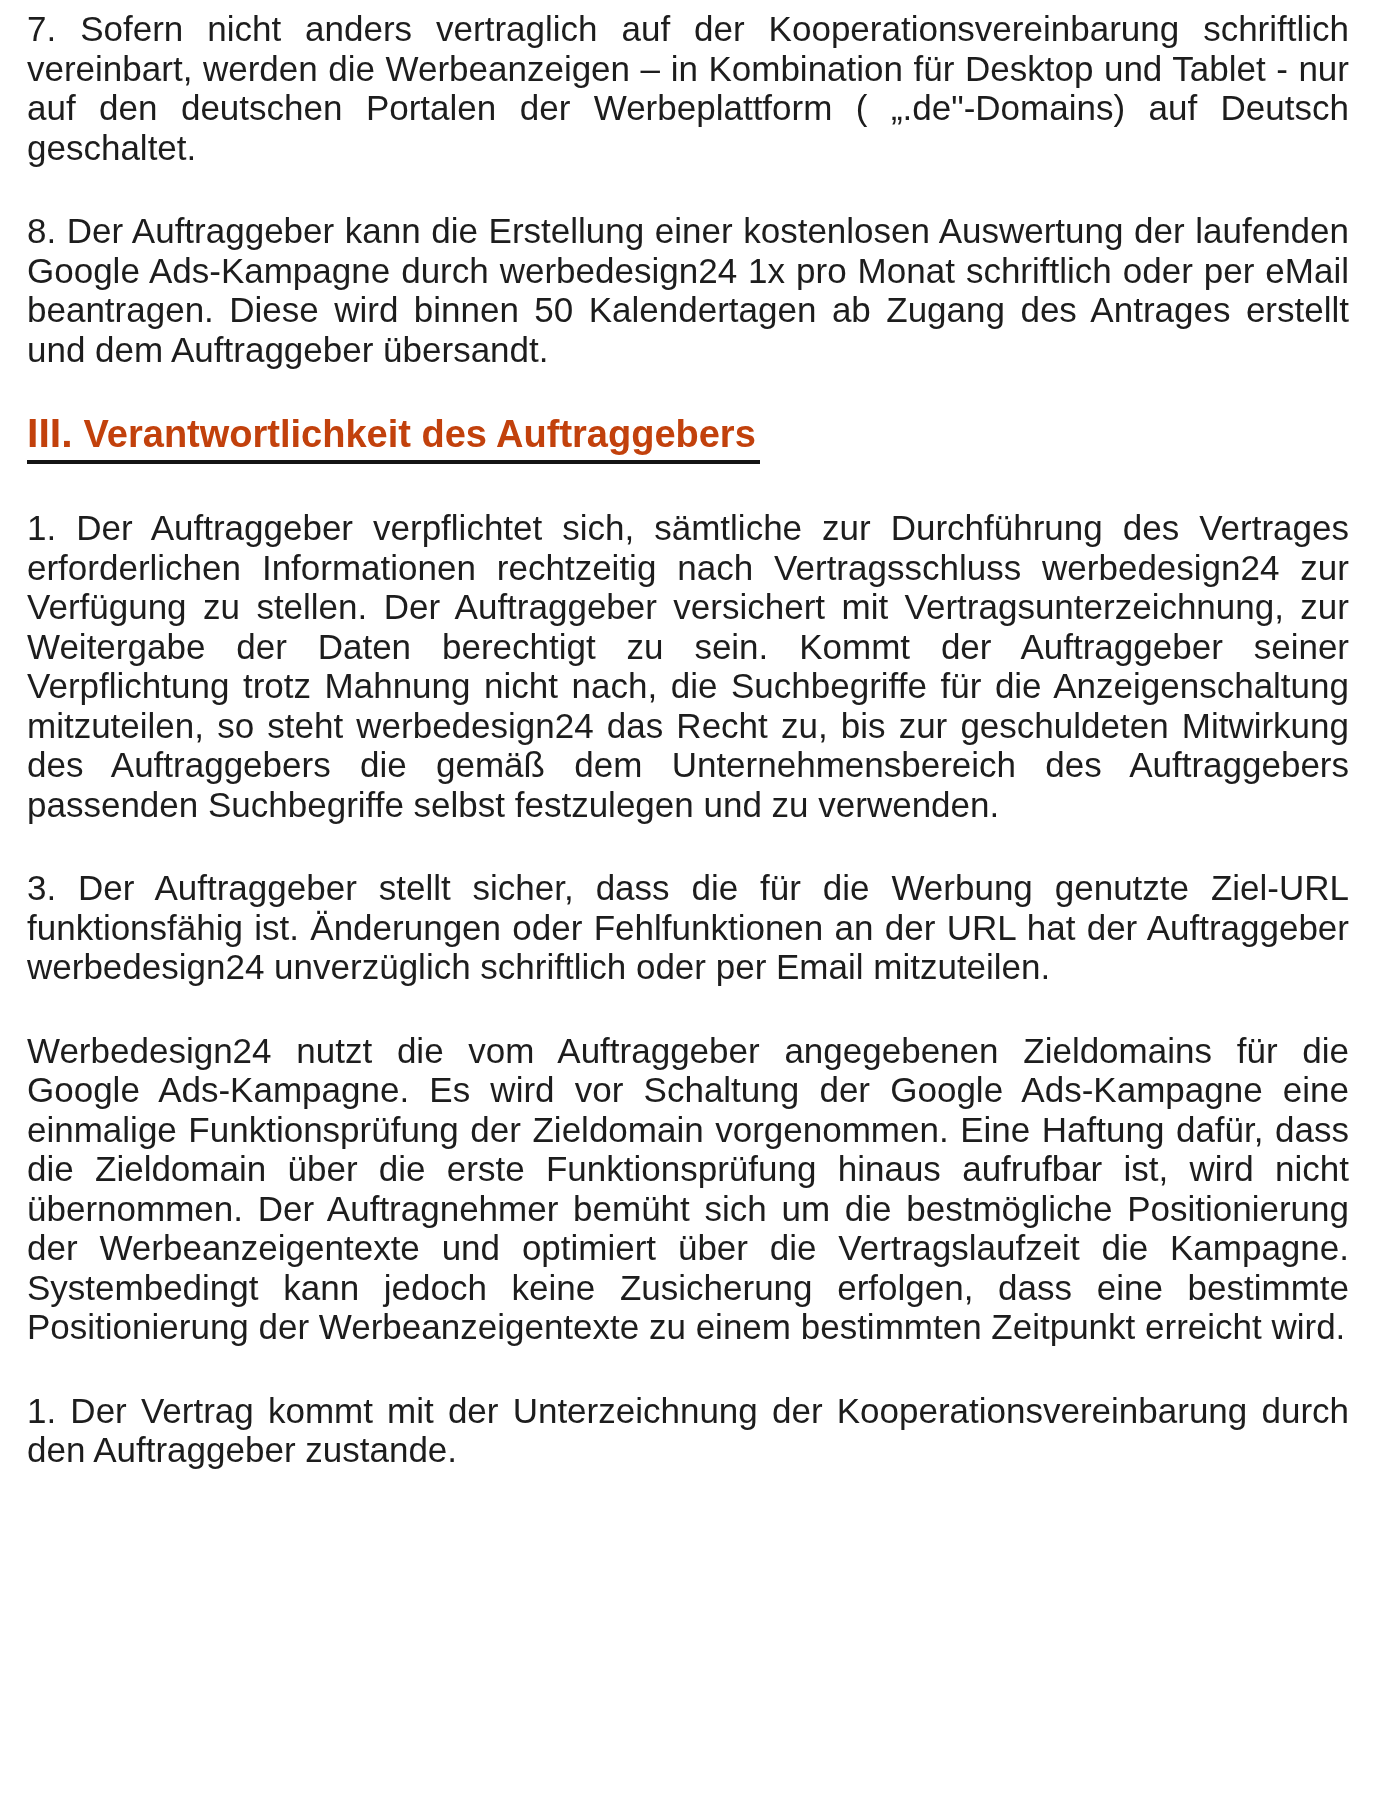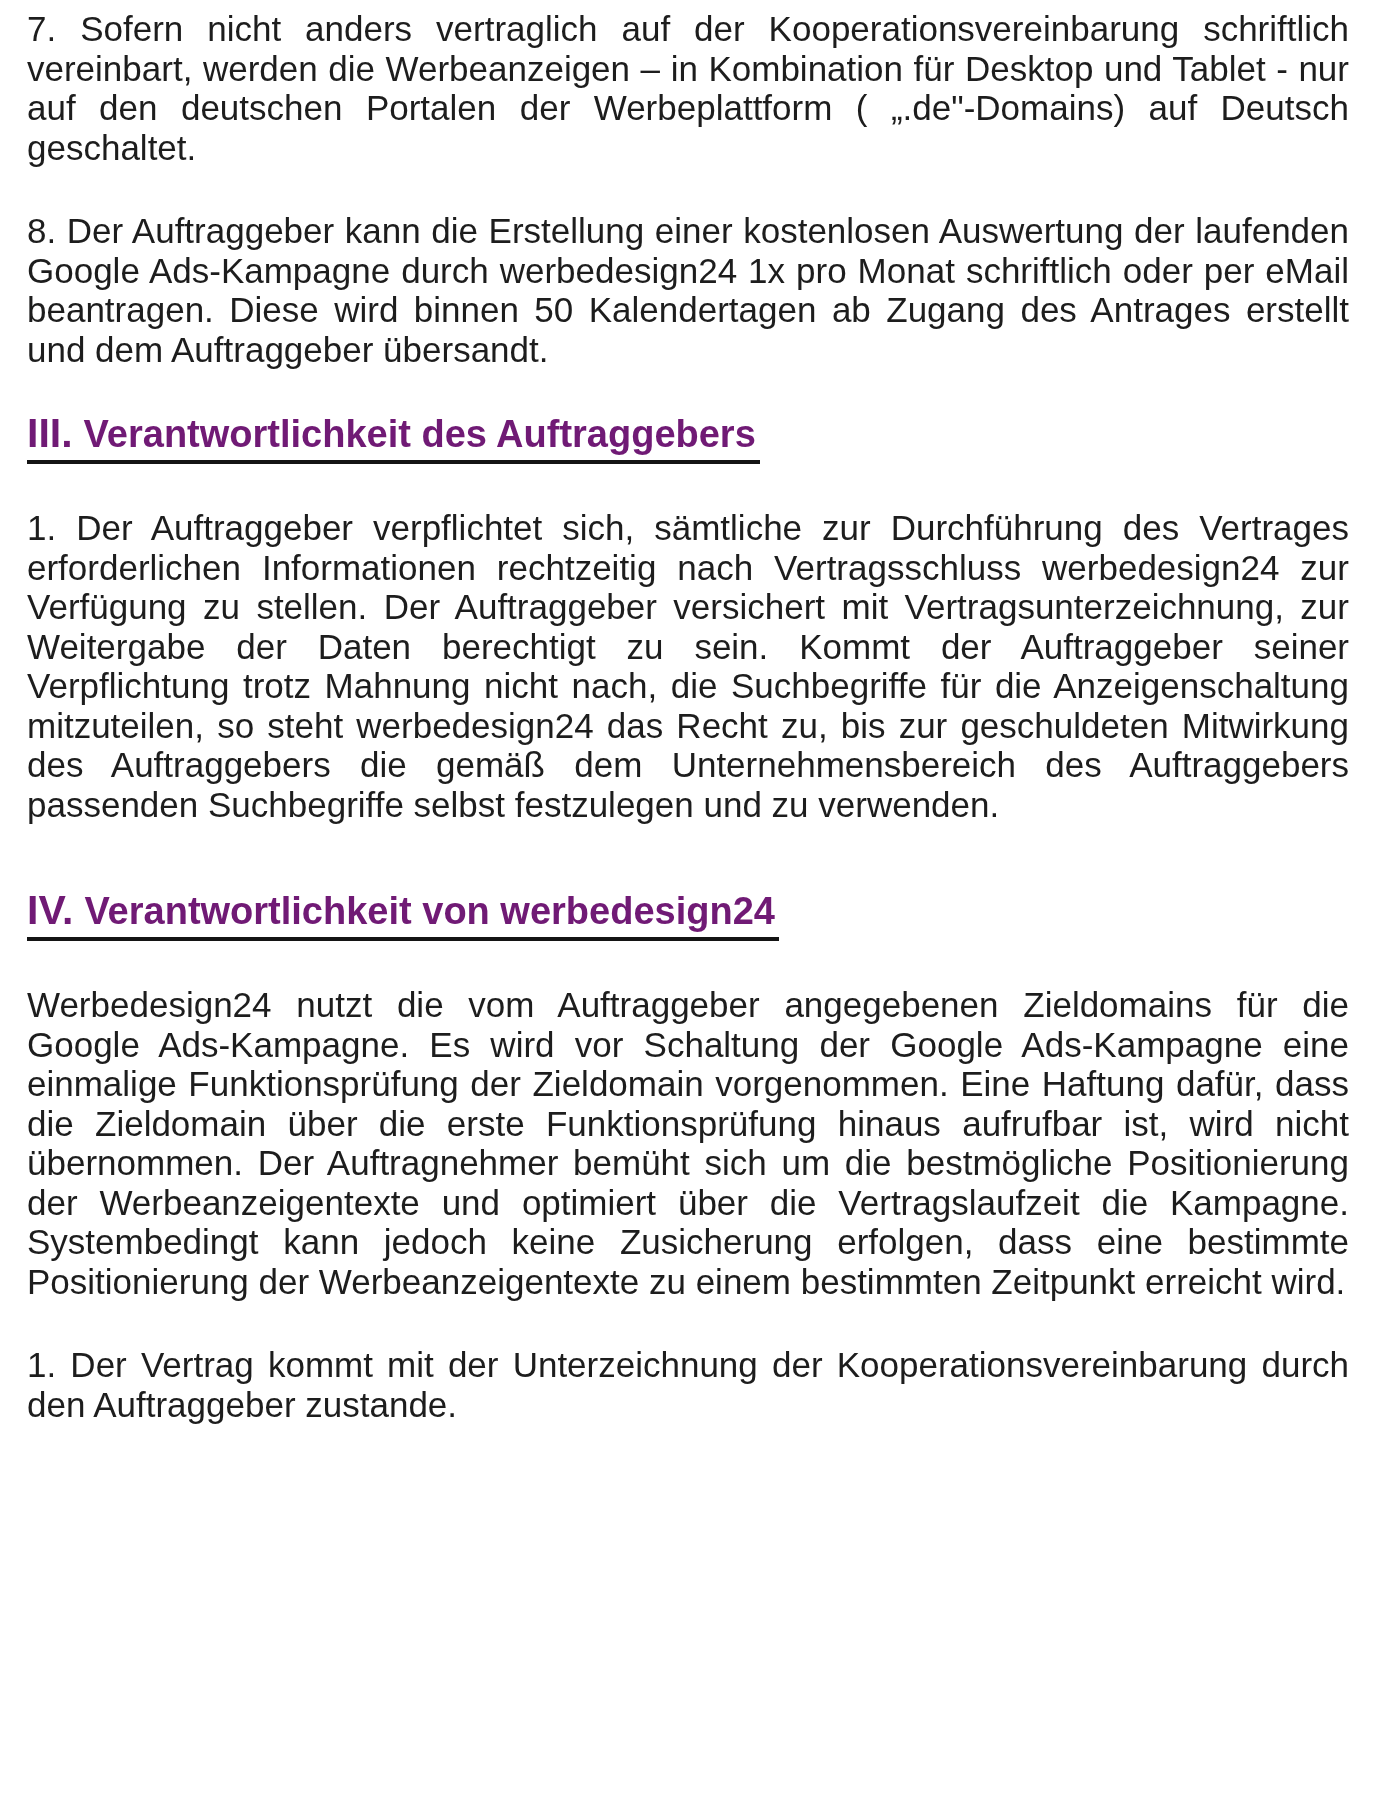--- a/index.html
+++ b/index.html
@@ -41,7 +41,7 @@
     border-bottom: 4px solid #141414;
     padding-bottom: 6px;
     padding-right: 4px;
-    color: #701a75;
+    color: #c2410c;
   }
   .numeral {
     font-size: 41px;

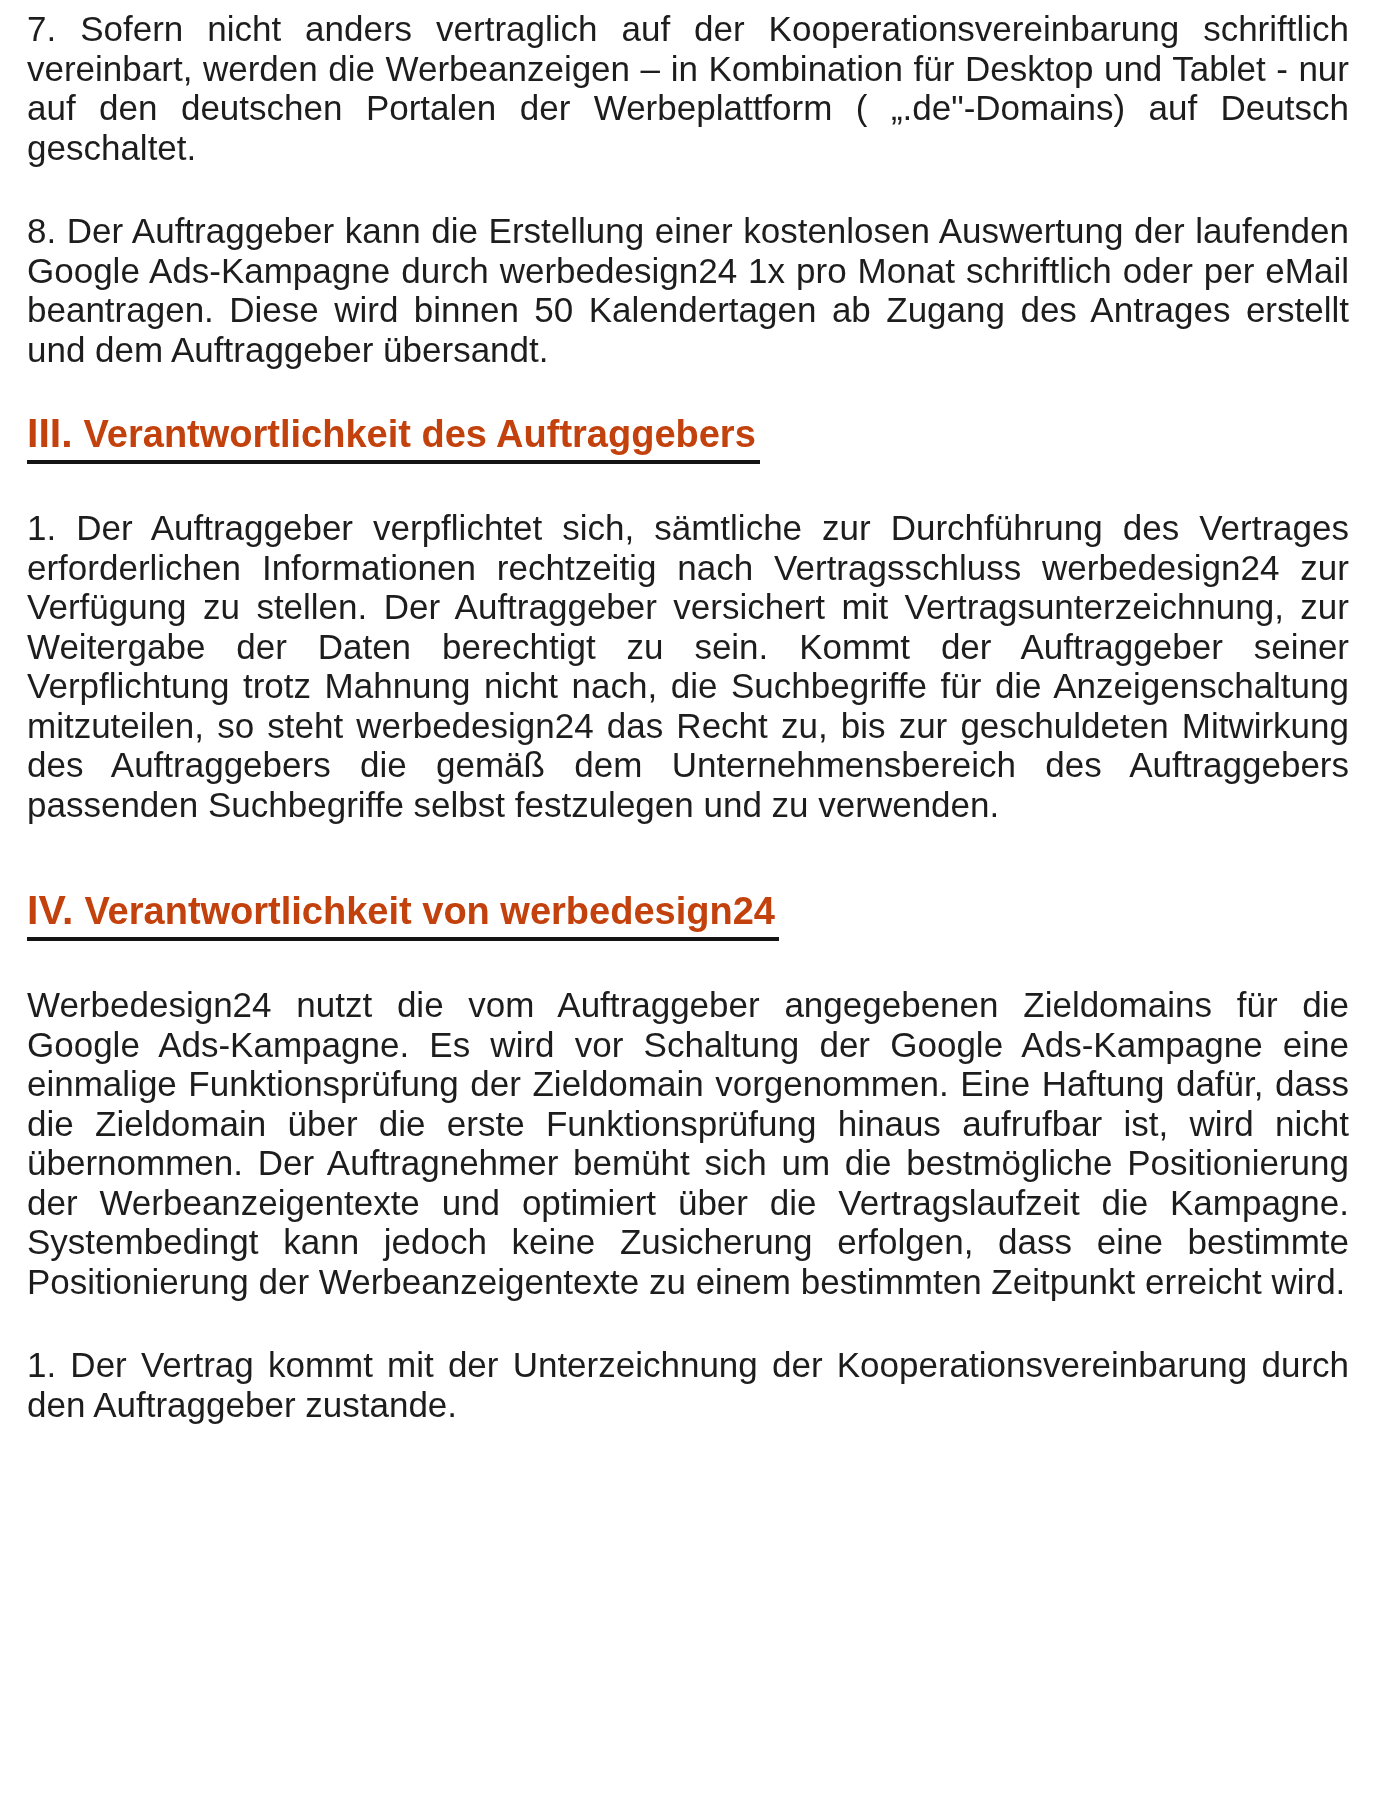--- a/index.html
+++ b/index.html
@@ -71,6 +71,7 @@
   <p class="para">1. Der Auftraggeber verpflichtet sich, sämtliche zur Durchführung des Vertrages erforderlichen Informationen rechtzeitig nach Vertragsschluss werbedesign24 zur Verfügung zu stellen. Der Auftraggeber versichert mit Vertragsunterzeichnung, zur Weitergabe der Daten berechtigt zu sein. Kommt der Auftraggeber seiner Verpflichtung trotz Mahnung nicht nach, die Suchbegriffe für die Anzeigenschaltung mitzuteilen, so steht werbedesign24 das Recht zu, bis zur geschuldeten Mitwirkung des Auftraggebers die gemäß dem Unternehmensbereich des Auftraggebers passenden Suchbegriffe selbst festzulegen und zu verwenden.</p>
 
 
+  <p class="para">3. Der Auftraggeber stellt sicher, dass die für die Werbung genutzte Ziel-URL funktionsfähig ist. Änderungen oder Fehlfunktionen an der URL hat der Auftraggeber werbedesign24 unverzüglich schriftlich oder per Email mitzuteilen.</p>
 
   <h2 class="heading extra-top">
     <span class="hwrap">

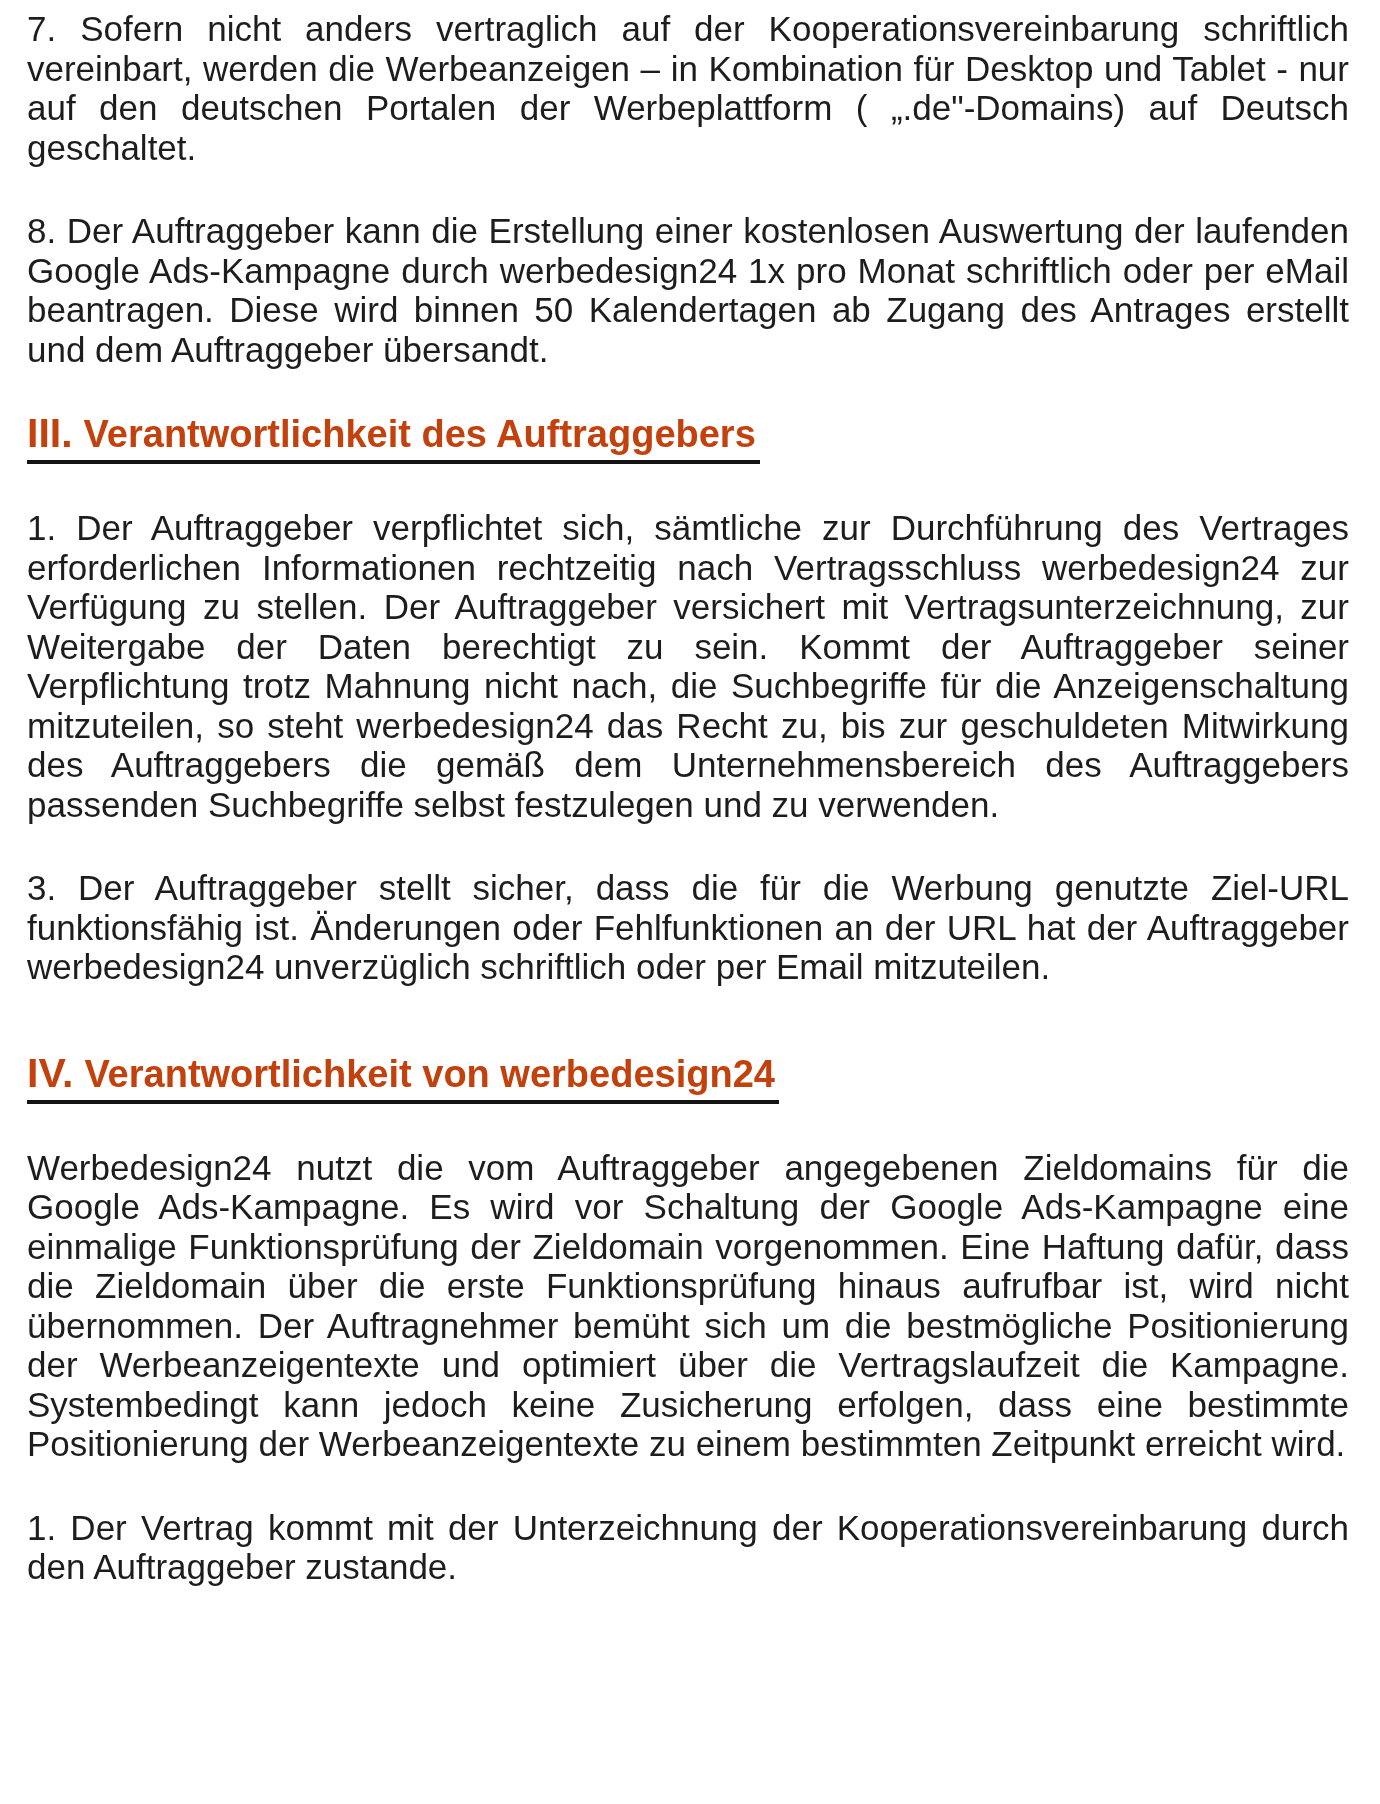--- a/index.html
+++ b/index.html
@@ -73,11 +73,6 @@
 
   <p class="para">3. Der Auftraggeber stellt sicher, dass die für die Werbung genutzte Ziel-URL funktionsfähig ist. Änderungen oder Fehlfunktionen an der URL hat der Auftraggeber werbedesign24 unverzüglich schriftlich oder per Email mitzuteilen.</p>
 
-  <h2 class="heading extra-top">
-    <span class="hwrap">
-      <span class="numeral">IV.</span><span class="htext">Verantwortlichkeit von werbedesign24</span>
-    </span>
-  </h2>
 
   <p class="para">Werbedesign24 nutzt die vom Auftraggeber angegebenen Zieldomains für die Google Ads-Kampagne. Es wird vor Schaltung der Google Ads-Kampagne eine einmalige Funktionsprüfung der Zieldomain vorgenommen. Eine Haftung dafür, dass die Zieldomain über die erste Funktionsprüfung hinaus aufrufbar ist, wird nicht übernommen. Der Auftragnehmer bemüht sich um die bestmögliche Positionierung der Werbeanzeigentexte und optimiert über die Vertragslaufzeit die Kampagne. Systembedingt kann jedoch keine Zusicherung erfolgen, dass eine bestimmte Positionierung der Werbeanzeigentexte zu einem bestimmten Zeitpunkt erreicht wird.</p>
 

